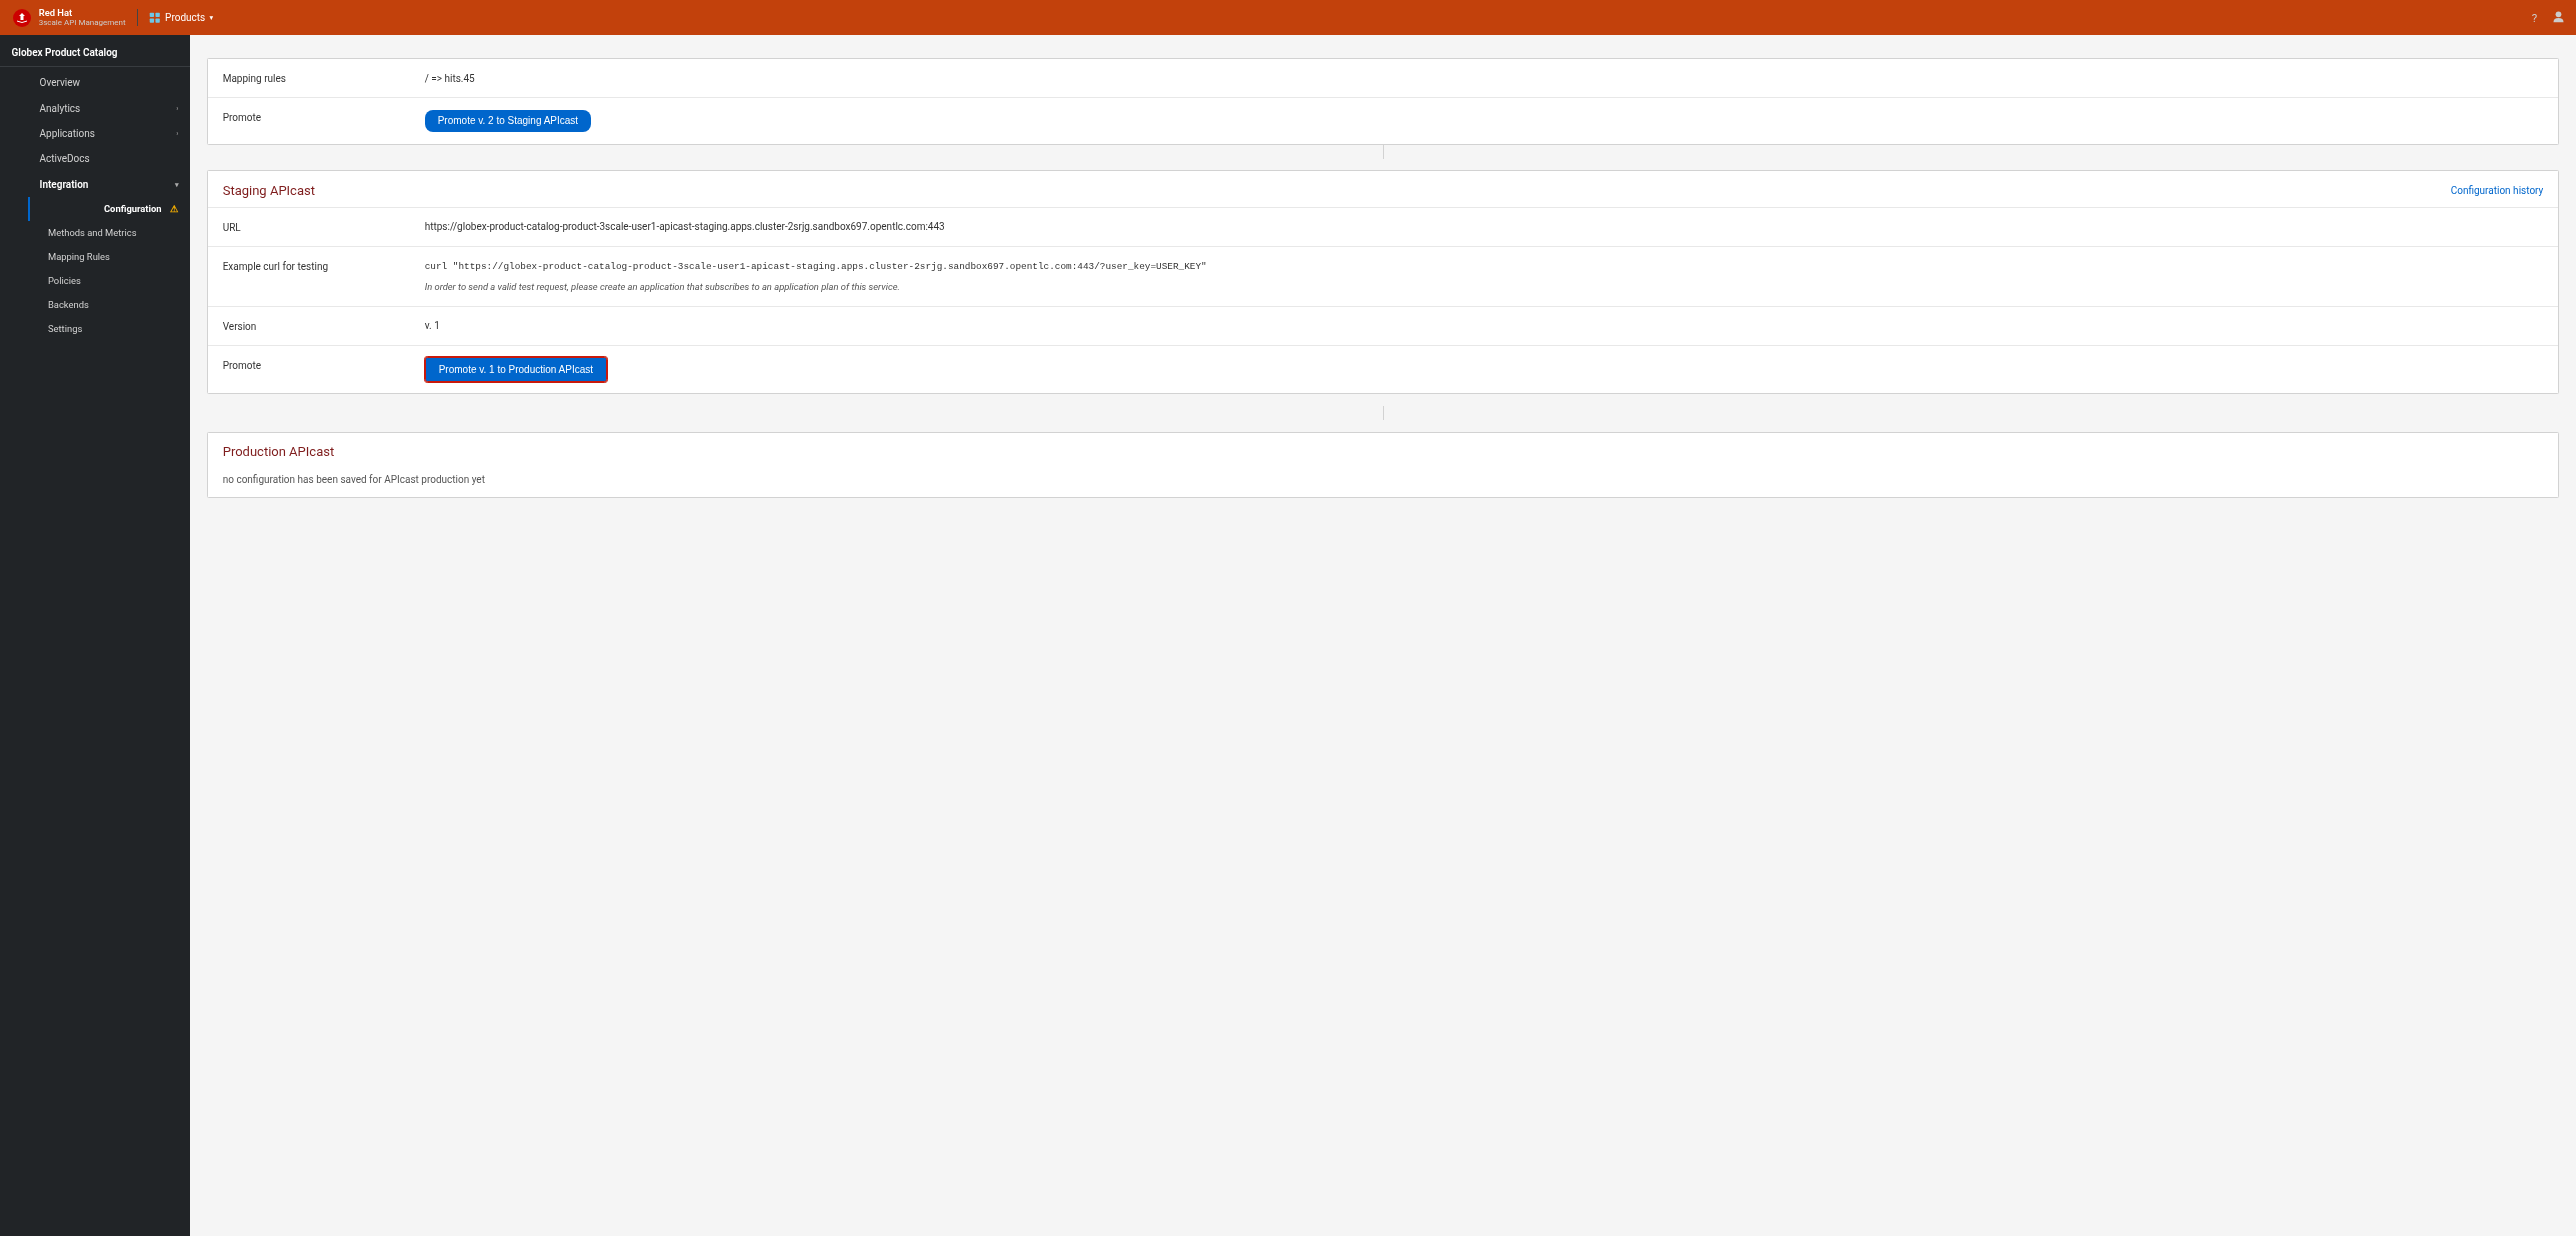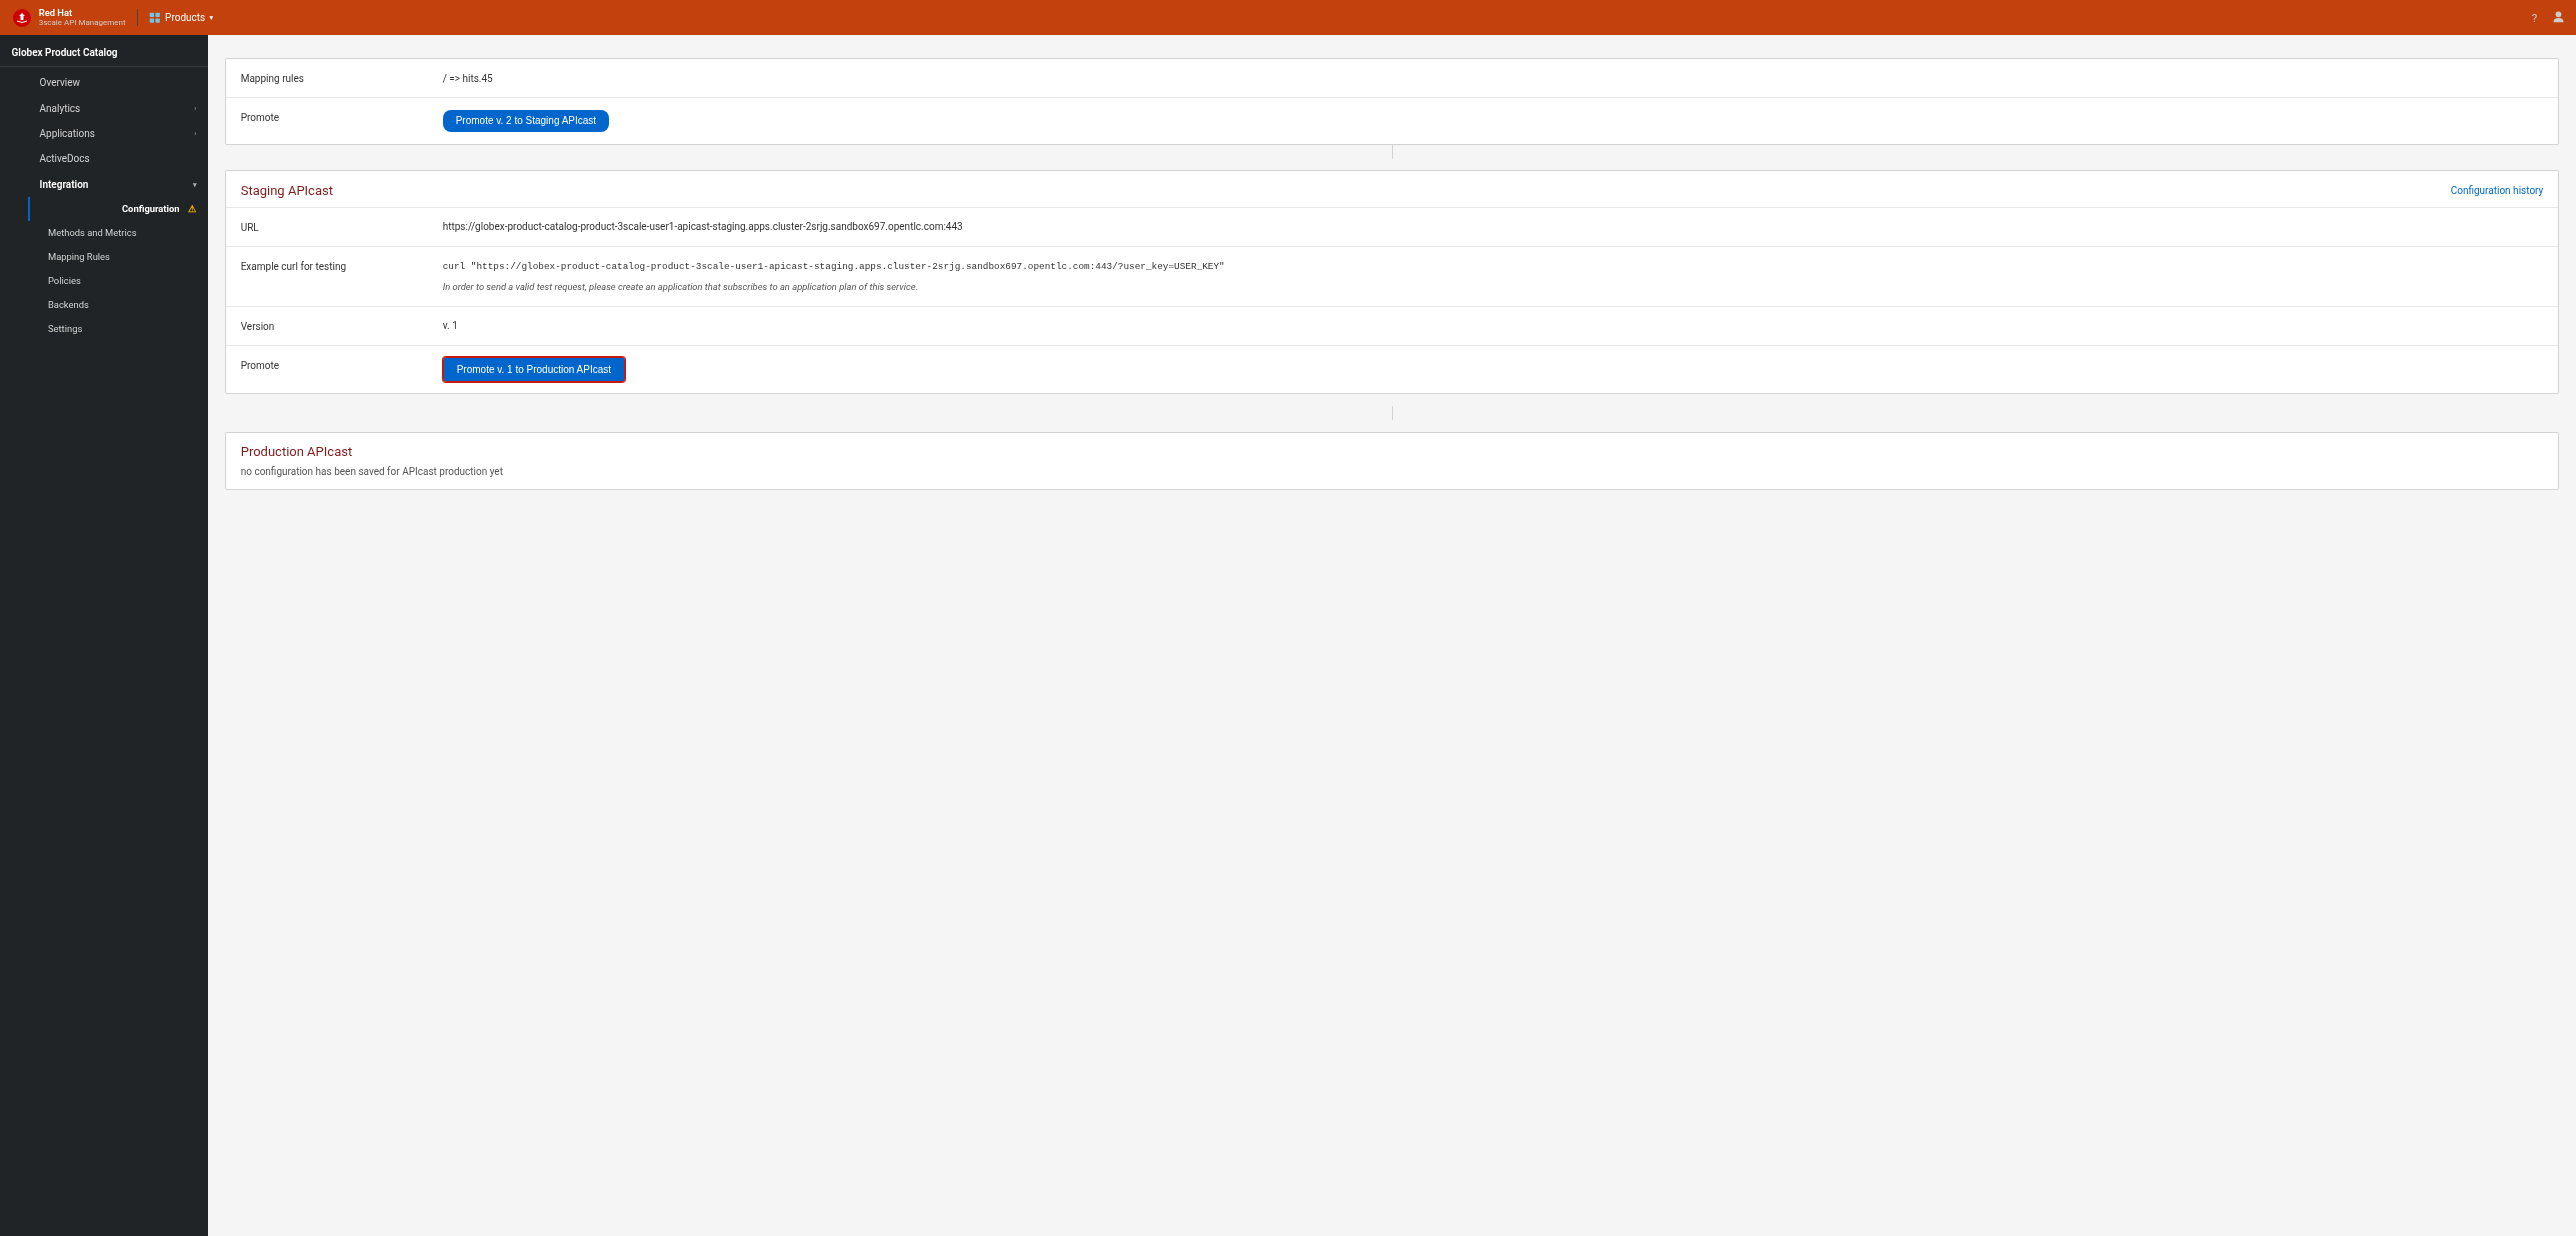--- a/index.html
+++ b/index.html
@@ -33,7 +33,7 @@
 
     
     .sidebar {
-      width: 208px;
+      width: 190px;
       background: #212427;
       color: #fff;
       display: flex;

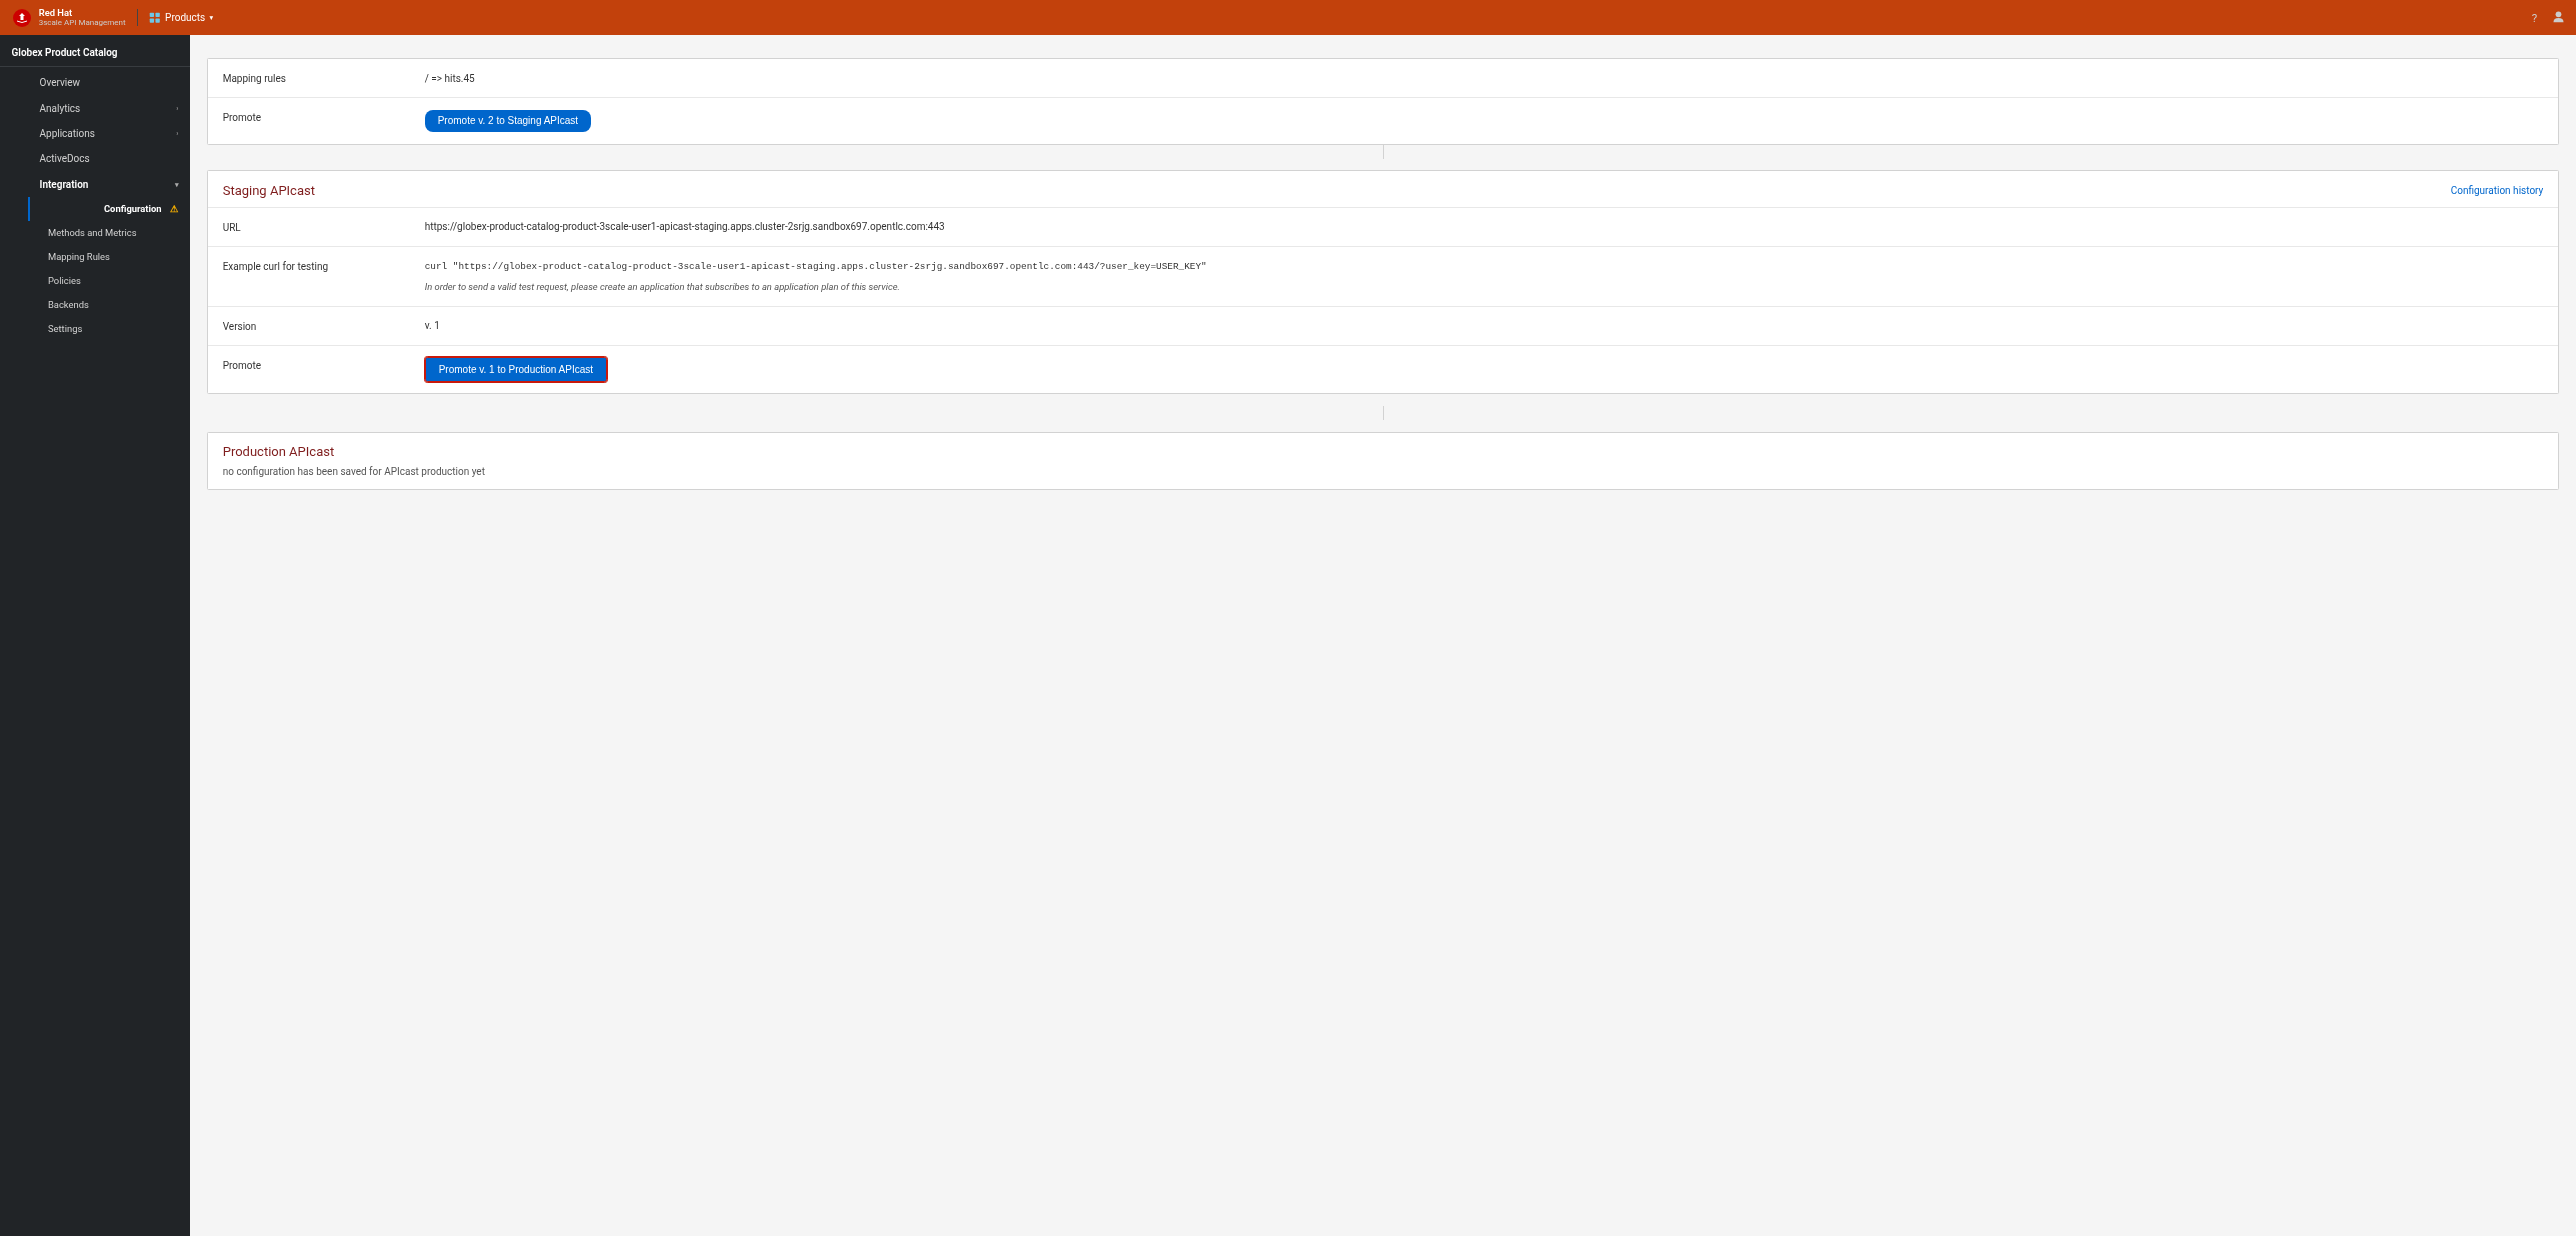--- a/index.html
+++ b/index.html
@@ -160,7 +160,7 @@
       margin: 0 auto;
     }
 
-    .production-note { font-size: 10px; color: #555; margin-top: 7px; }
+    .production-note { font-size: 10px; color: #555; margin-top: 15px; }
     .panel-title-section { padding: 11.5px 14.4px; }
 
     

